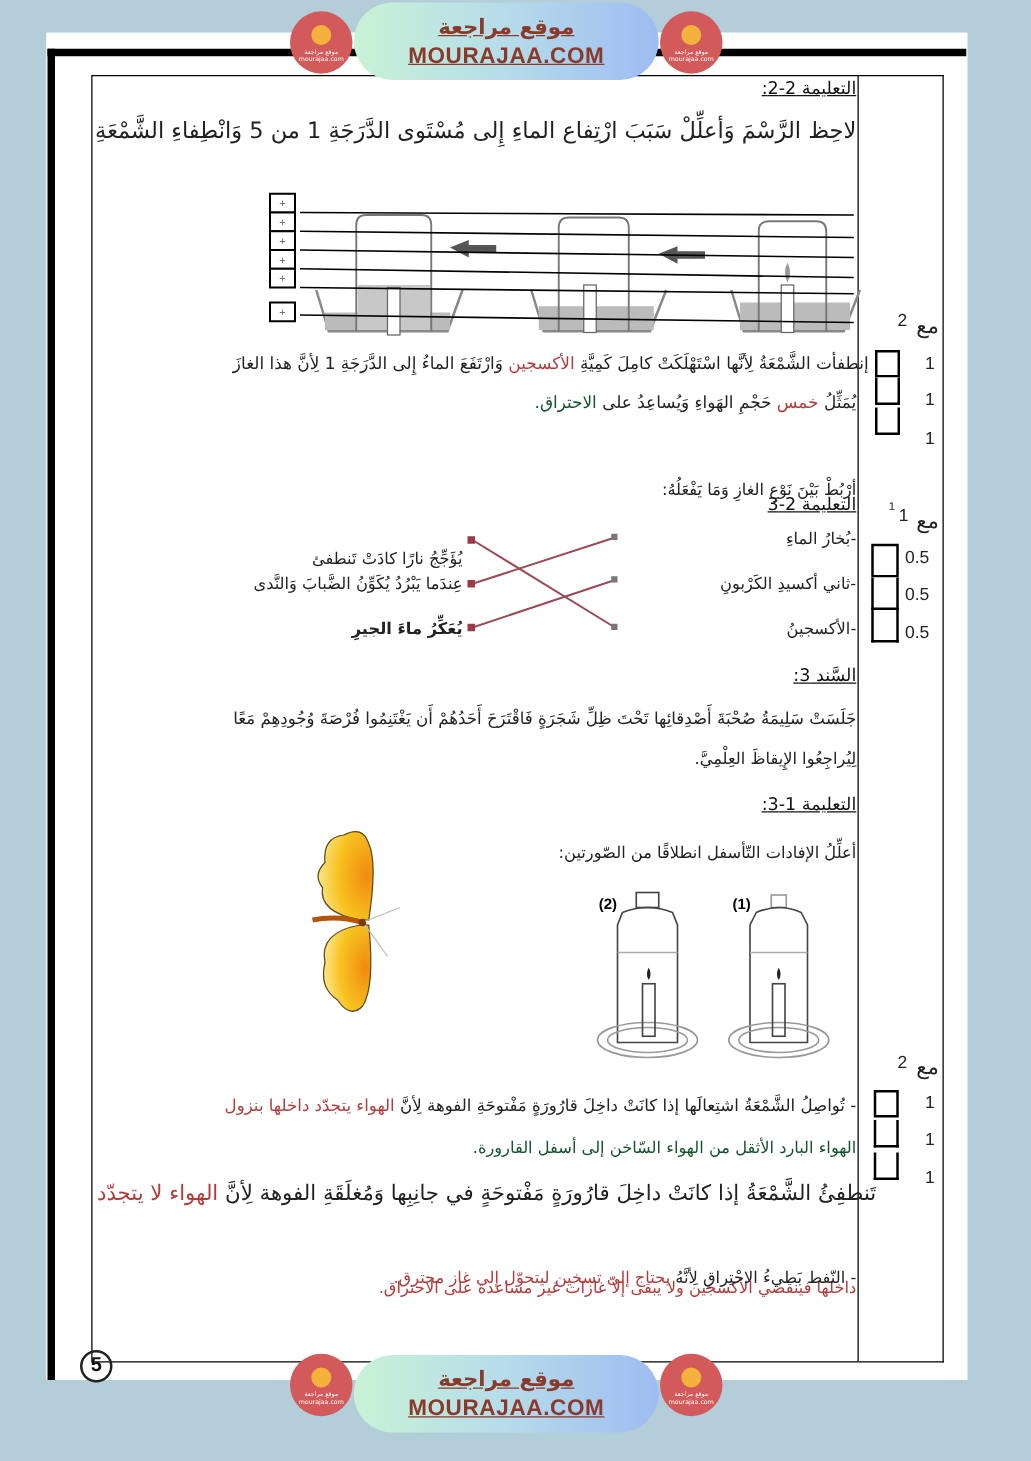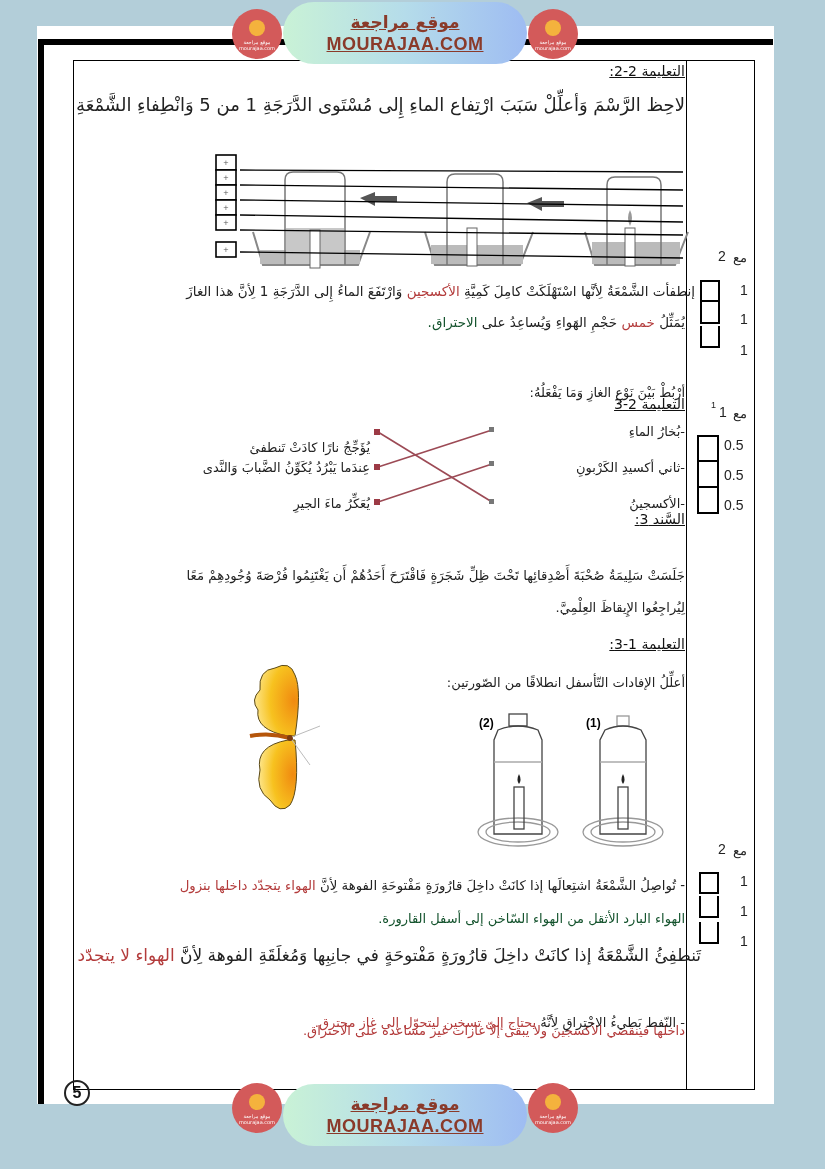--- a/index.html
+++ b/index.html
@@ -26,7 +26,7 @@
   .heading { text-decoration:underline; font-size:14px; color:#111; }
   .red { color:#b33b3b; }
   .pink { color:#14532d; }
-  .score-label { position:absolute; font-size:13px; color:#222; font-family:"Liberation Sans", sans-serif; }
+  .score-label { position:absolute; font-size:17px; color:#222; font-family:"Liberation Sans", sans-serif; }
   .score-num { position:absolute; font-size:14px; color:#222; font-family:"Liberation Sans", sans-serif; }
   .box { position:absolute; border:2px solid #000; width:20px; height:22px; box-sizing:border-box; background:#fff; }
   .box.stack { border-top:none; }

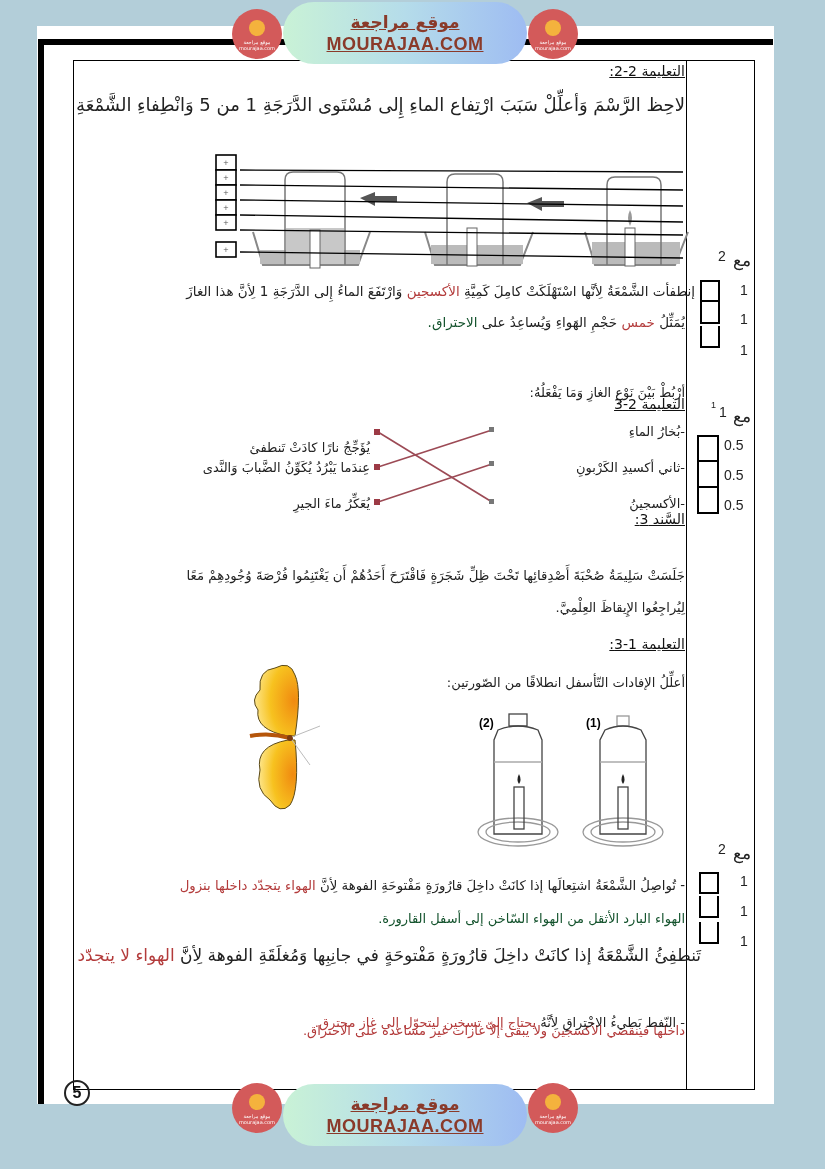--- a/index.html
+++ b/index.html
@@ -147,7 +147,7 @@
 
 <div class="rtl" style="right:455px; top:440px;margin-left:46px;">يُؤَجِّجُ نارًا كادَتْ تَنطفئ</div>
 <div class="rtl" style="right:455px; top:460px;">عِندَما يَبْرُدُ يُكَوِّنُ الضَّبابَ وَالنَّدى</div>
-<div class="rtl" style="right:455px; top:496px;">يُعَكِّرُ ماءَ الجيرِ</div>
+<div class="rtl" style="right:455px; top:496px;font-weight:bold;">يُعَكِّرُ ماءَ الجيرِ</div>
 
 <svg style="left:370px; top:420px;" width="135" height="95" viewBox="0 0 135 95">
   <g stroke="#9c4a55" stroke-width="1.6">

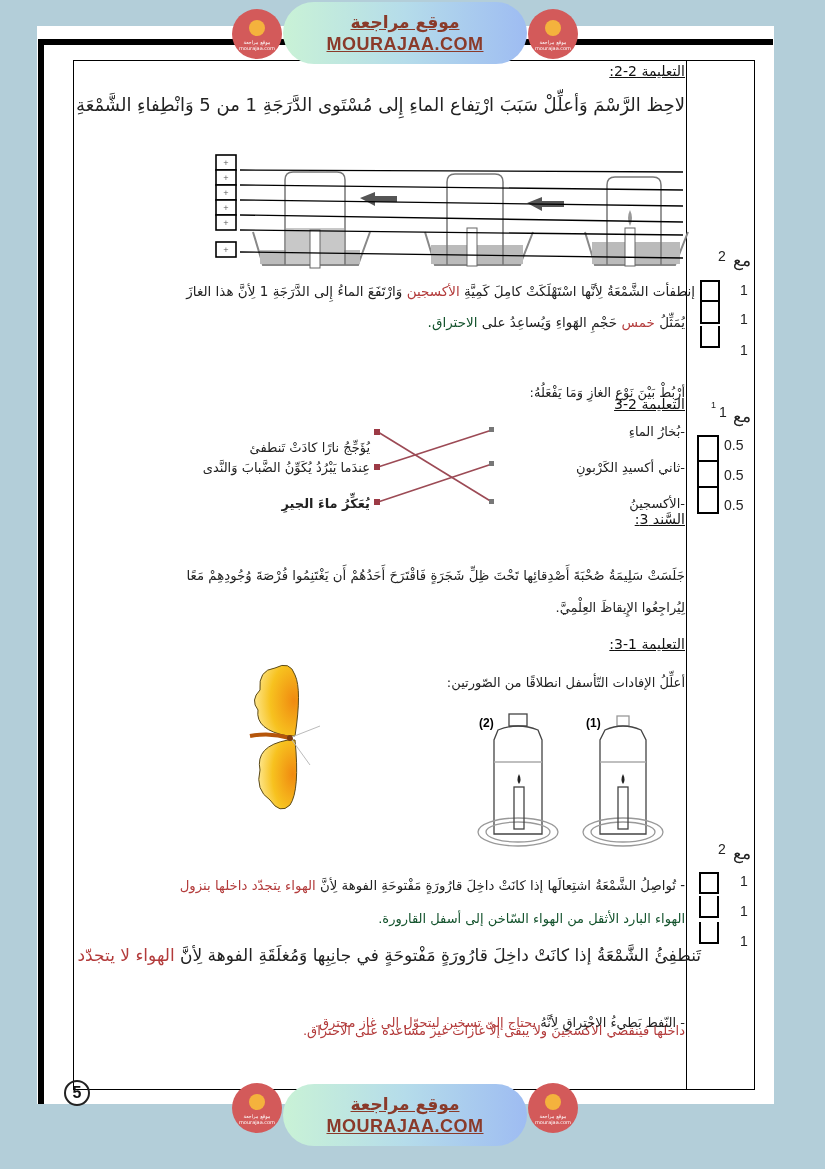--- a/index.html
+++ b/index.html
@@ -167,7 +167,7 @@
   </g>
 </svg>
 
-<div class="rtl heading" style="right:140px; top:511px;">السَّند 3:</div>
+<div class="rtl heading" style="right:140px; top:533px;">السَّند 3:</div>
 <div class="rtl" style="right:140px; top:568px; font-size:13.3px;">جَلَسَتْ سَلِيمَةُ صُحْبَةَ أَصْدِقائِها تَحْتَ ظِلِّ شَجَرَةٍ فَاقْتَرَحَ أَحَدُهُمْ أَن يَغْتَنِمُوا فُرْصَةَ وُجُودِهِمْ مَعًا</div>
 <div class="rtl" style="right:140px; top:600px;">لِيُراجِعُوا الإِيقاظَ العِلْمِيَّ.</div>
 

